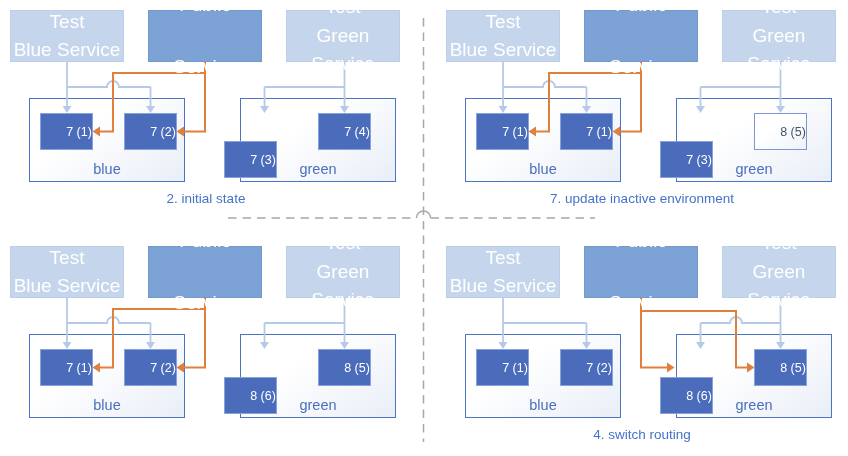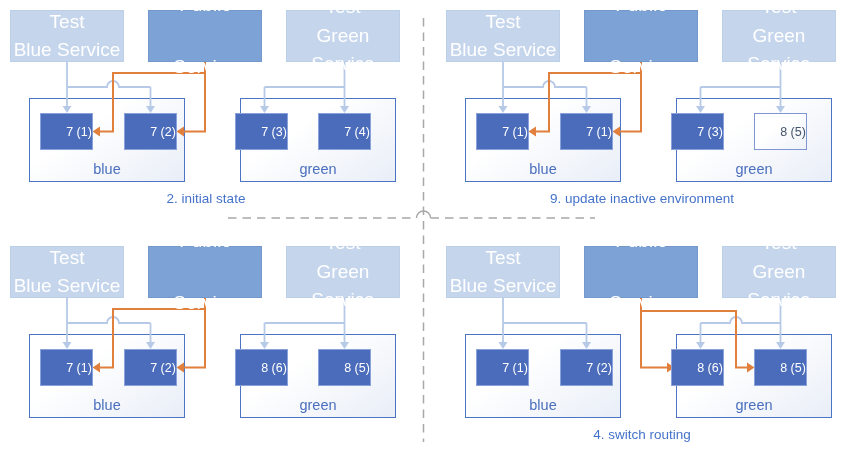--- a/index.html
+++ b/index.html
@@ -38,7 +38,7 @@
        border:1.2px solid #7e97d4;color:#44546a;}
   .pod.p1{left:40px;}
   .pod.p2{left:124px;}
-  .pod.p3{left:235px;}
+  .pod.p3{left:224px;margin-top:28px;}
   .pod.p4{left:318px;}
 
   .caption{position:absolute;top:191px;left:29px;width:354px;text-align:center;

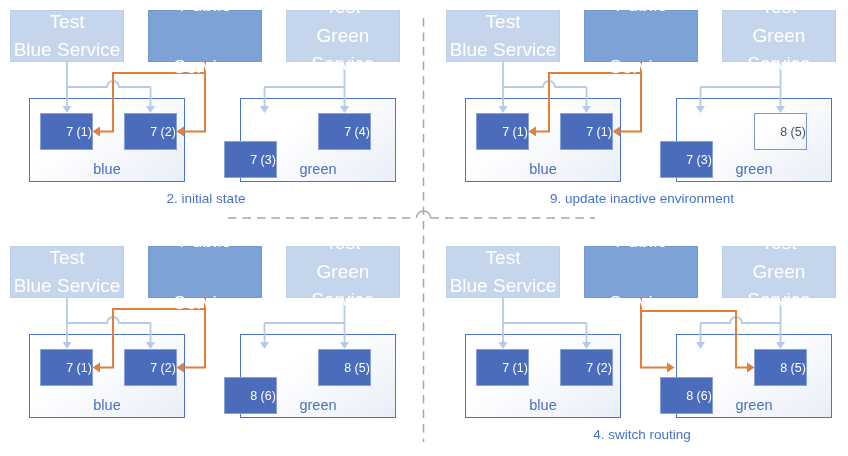--- a/index.html
+++ b/index.html
@@ -152,7 +152,7 @@
       <span>Test</span>
       <span>Green Service</span>
     </div>
-    <div class="caption">9. update inactive environment</div>
+    <div class="caption">7. update inactive environment</div>
   </div>
 
   <div class="quad" style="left:0;top:236px">

